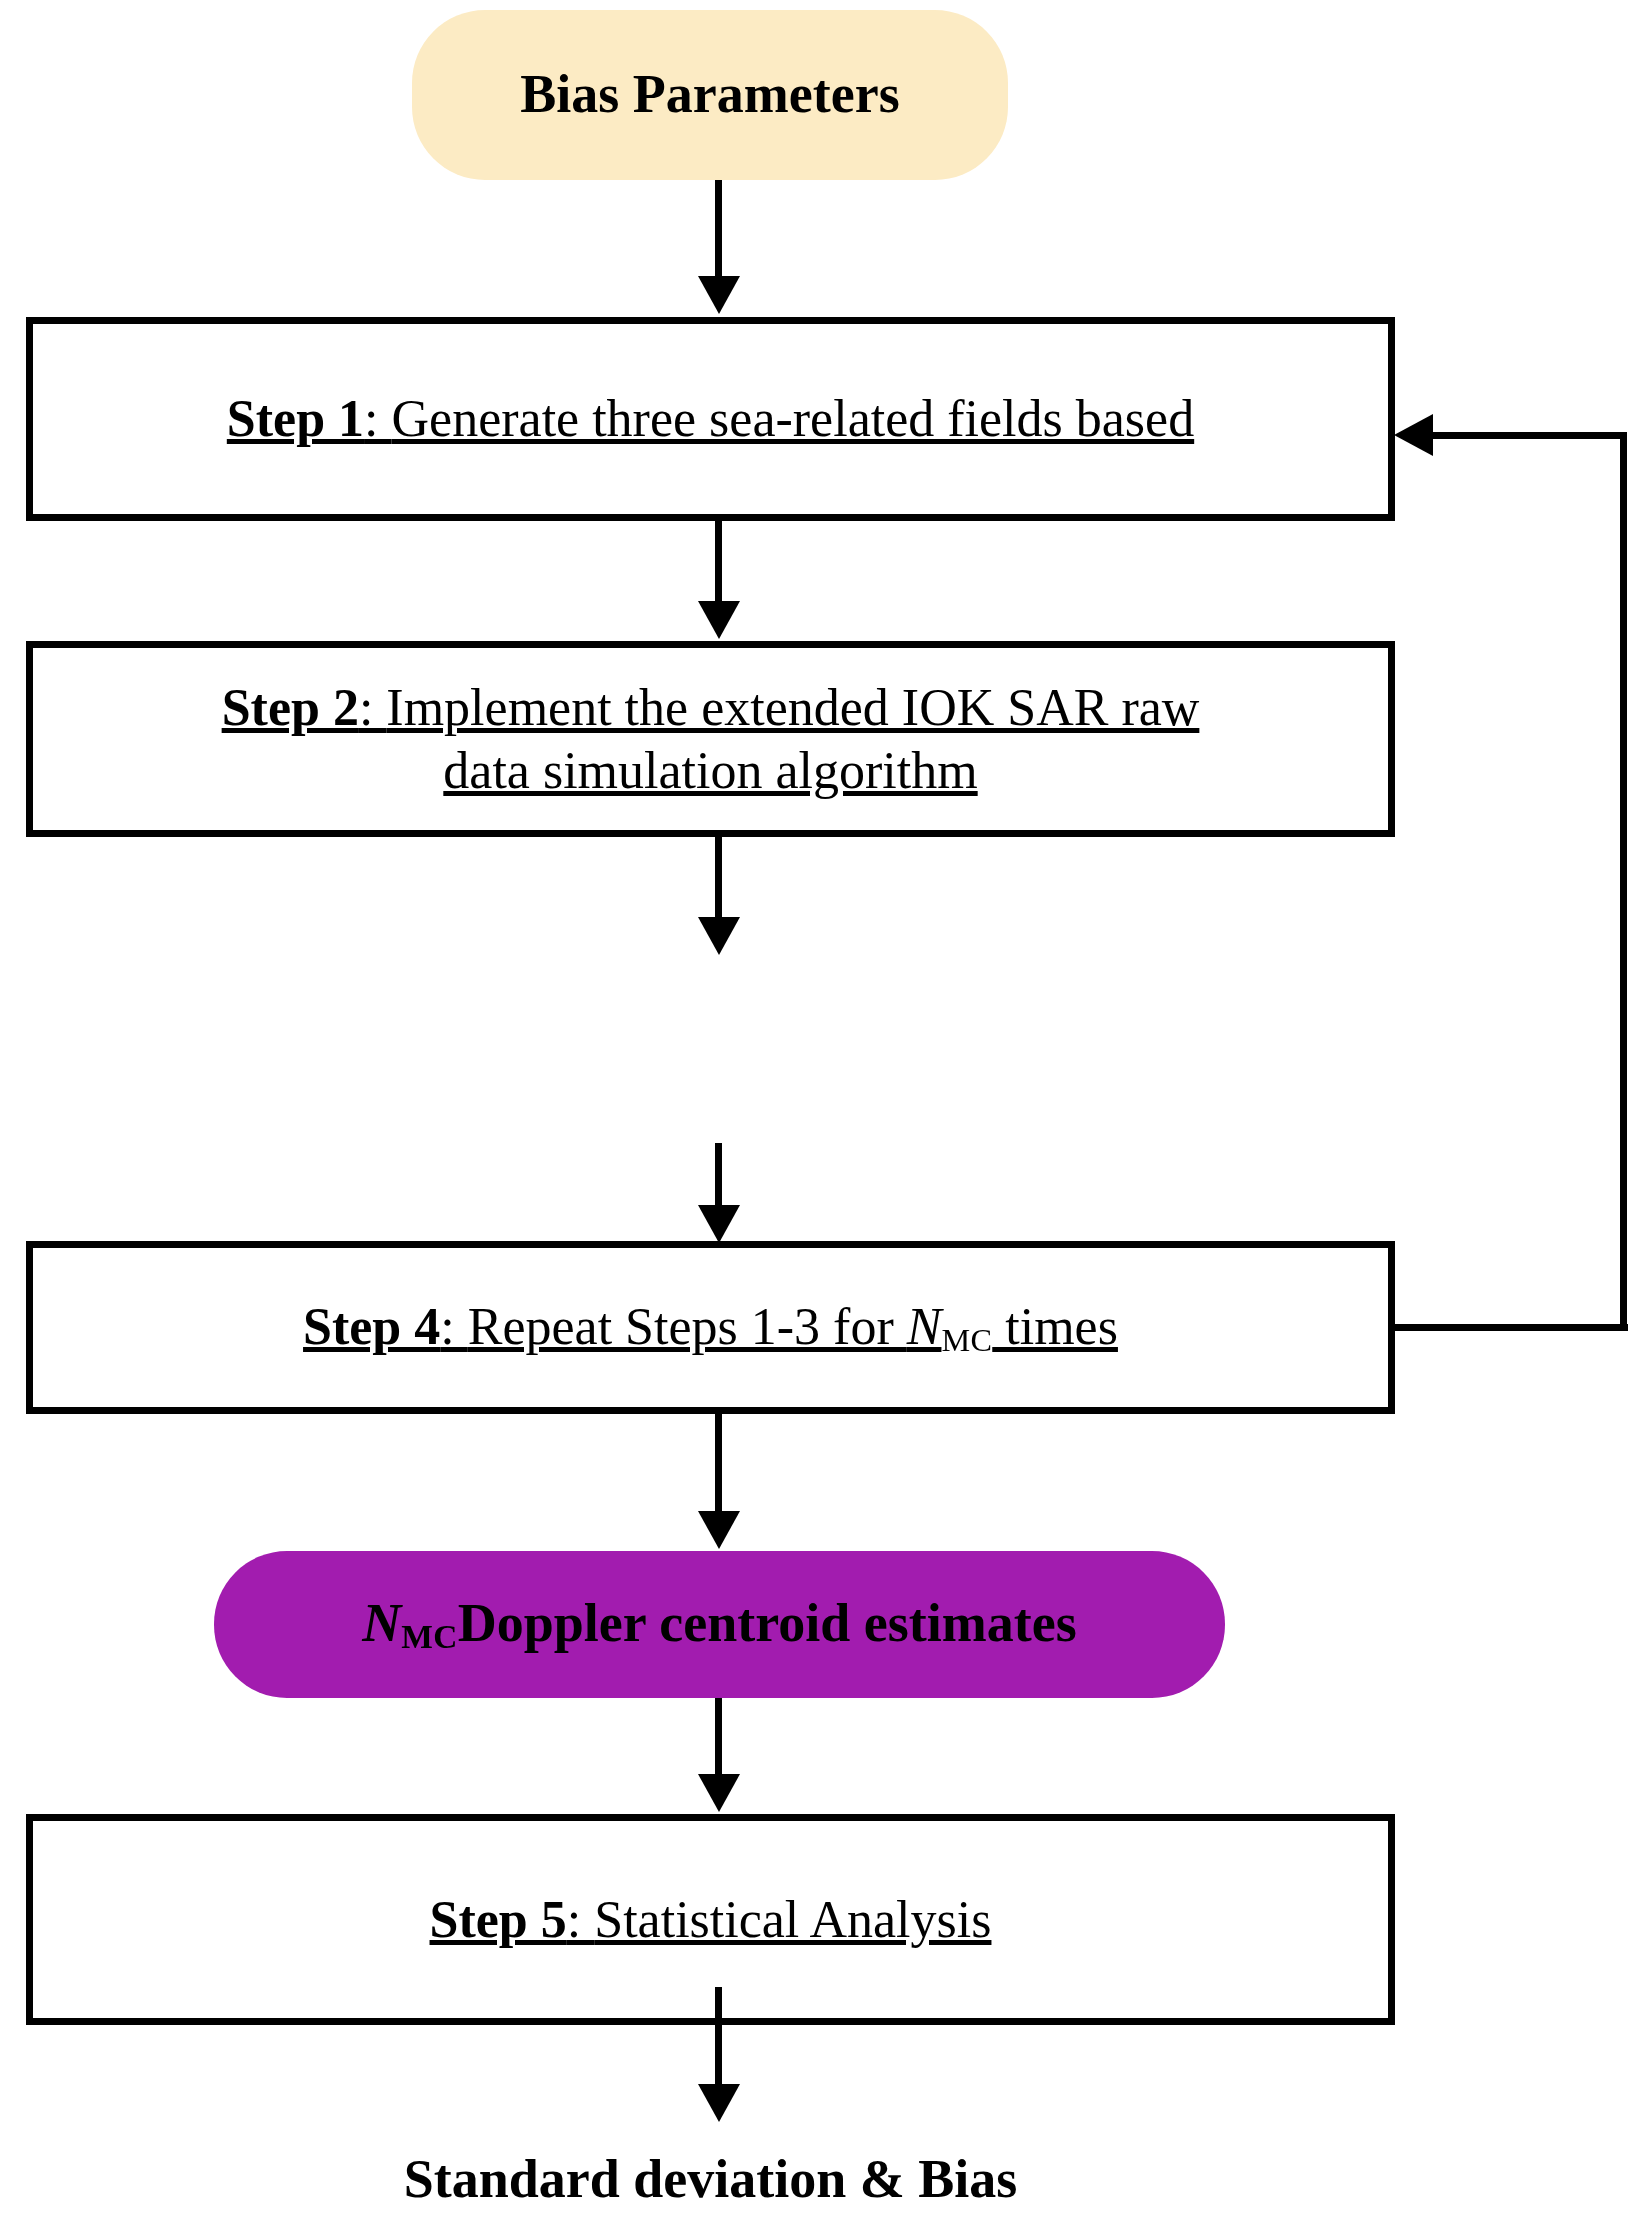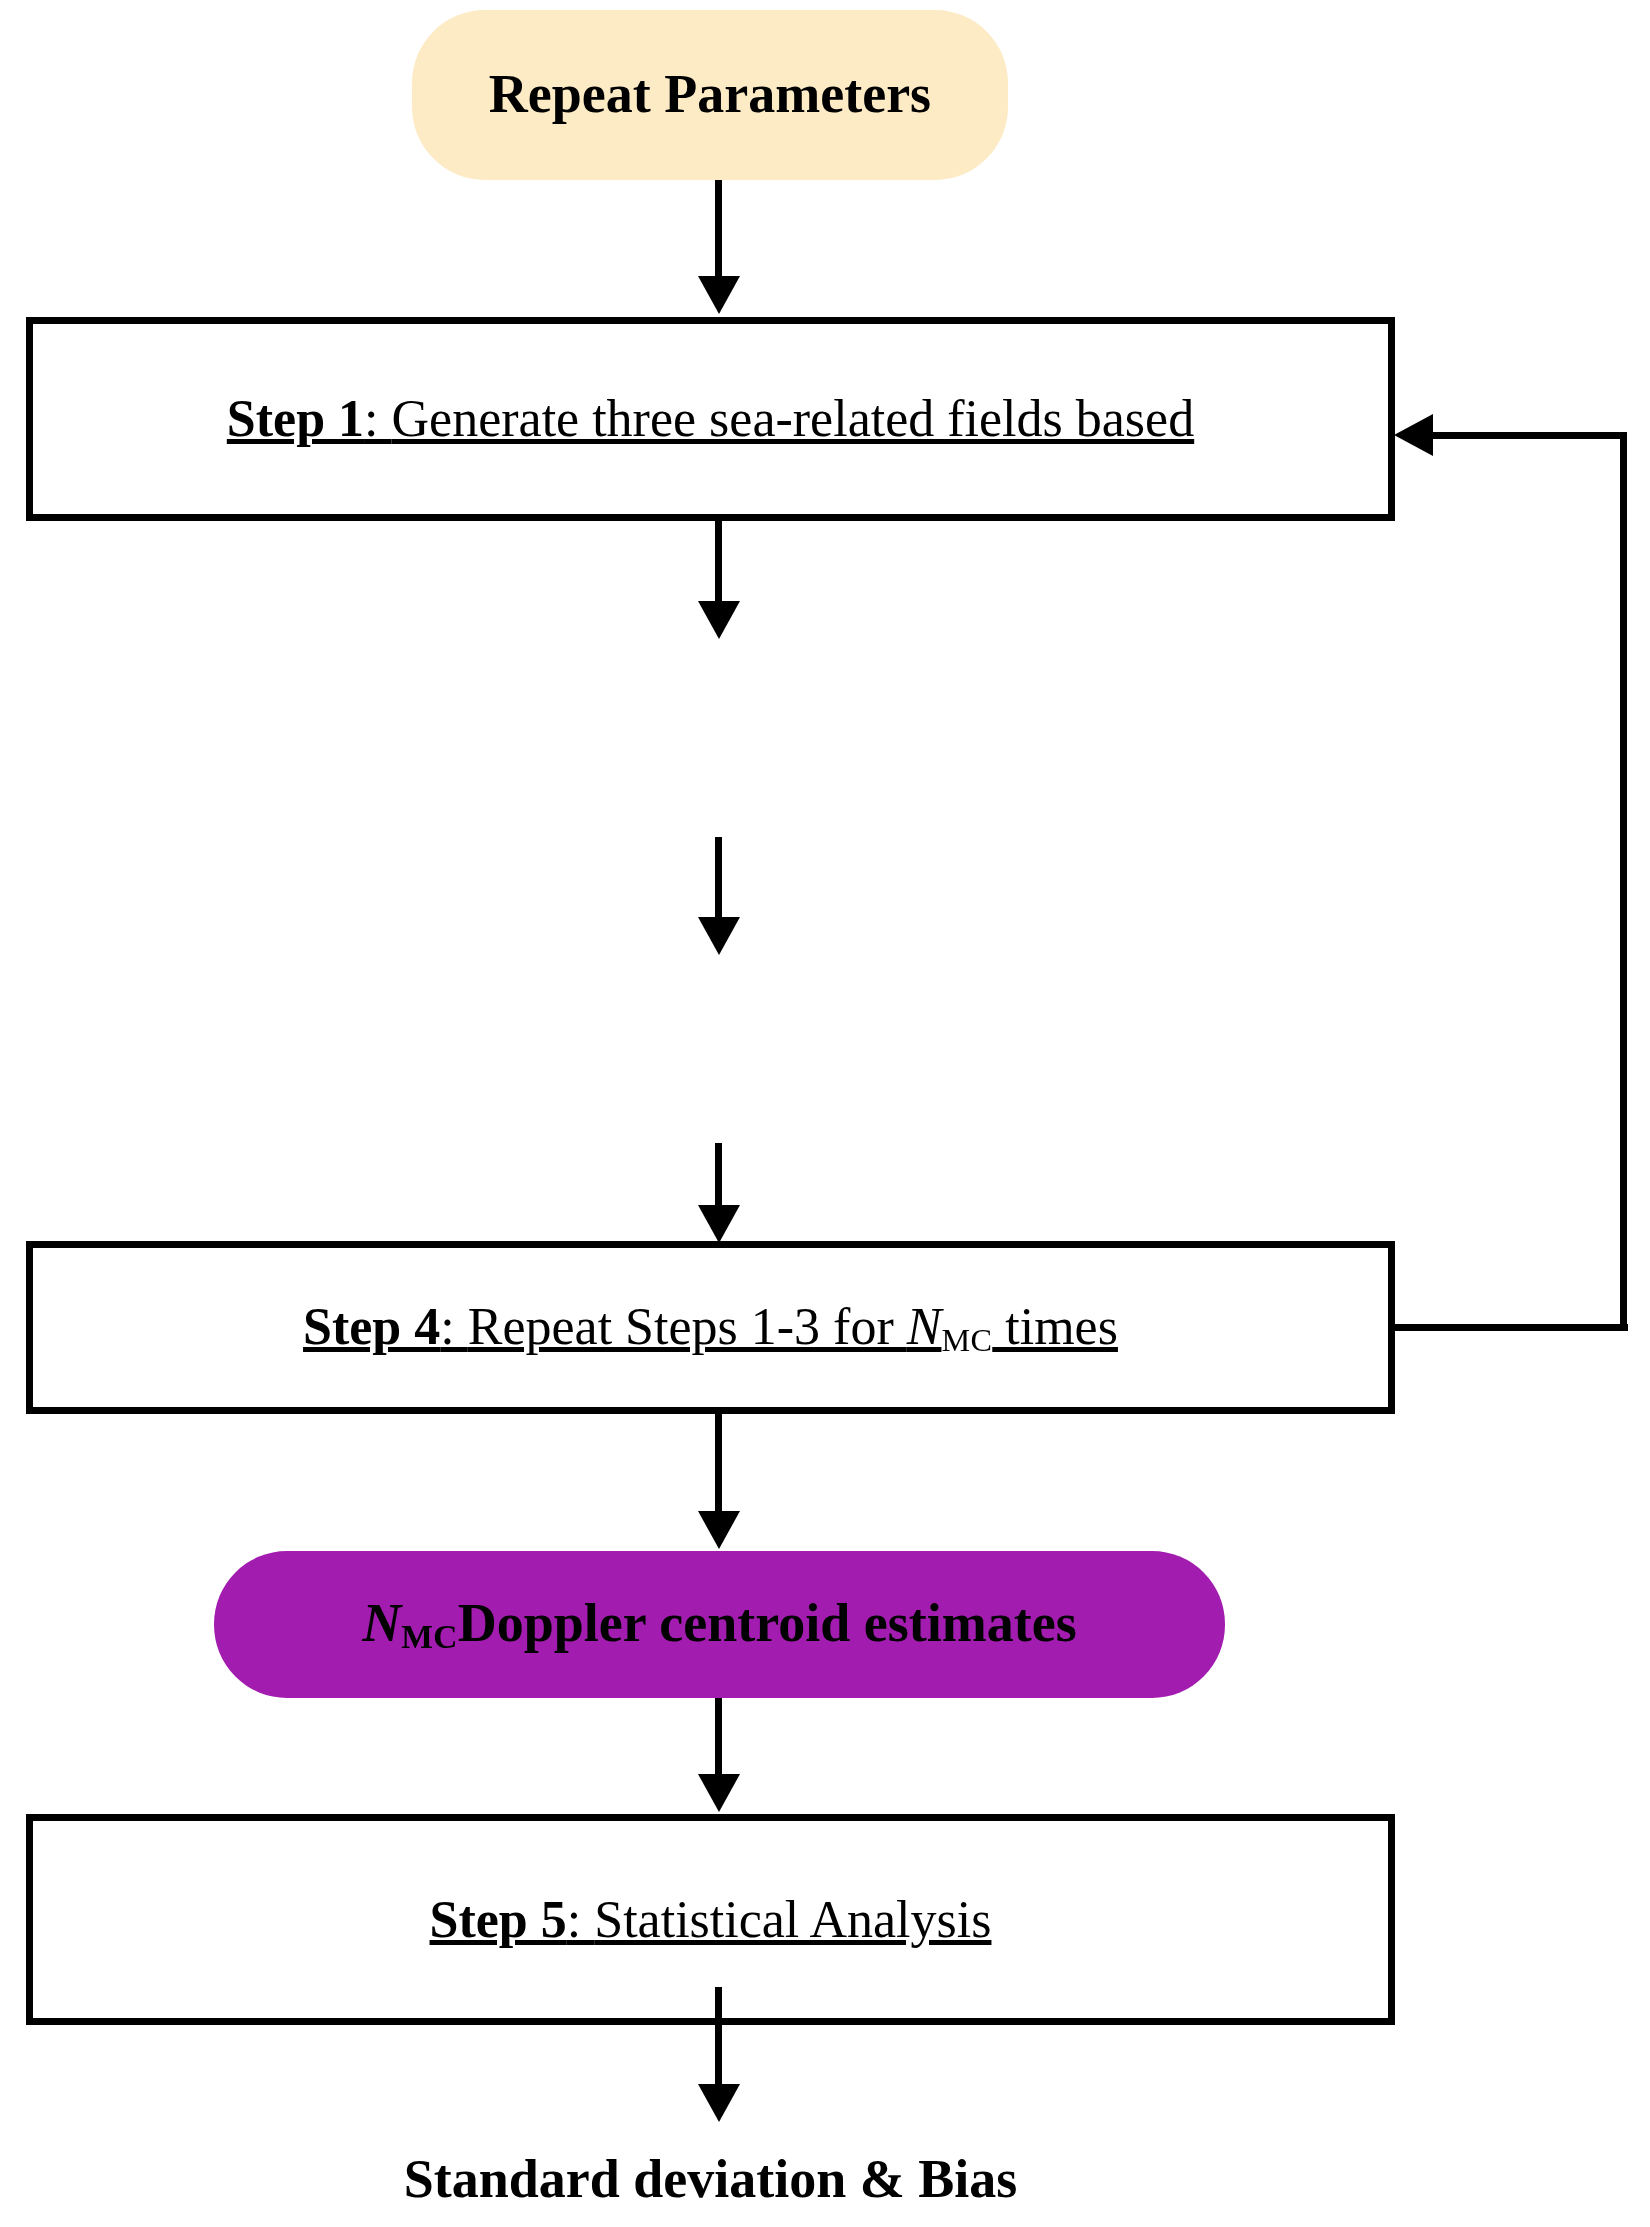--- a/index.html
+++ b/index.html
@@ -86,7 +86,7 @@
 <div id="canvas">
 
   <div class="node rounded" style="left:412px;top:9.8px;width:596px;height:170px;background:#FCEBC4;">
-    <span class="nodetext t-66 b">Repeat Parameters</span>
+    <span class="nodetext t-66 b">Bias Parameters</span>
   </div>
 
   <div class="vline" style="left:715px;top:180px;height:98px;"></div>

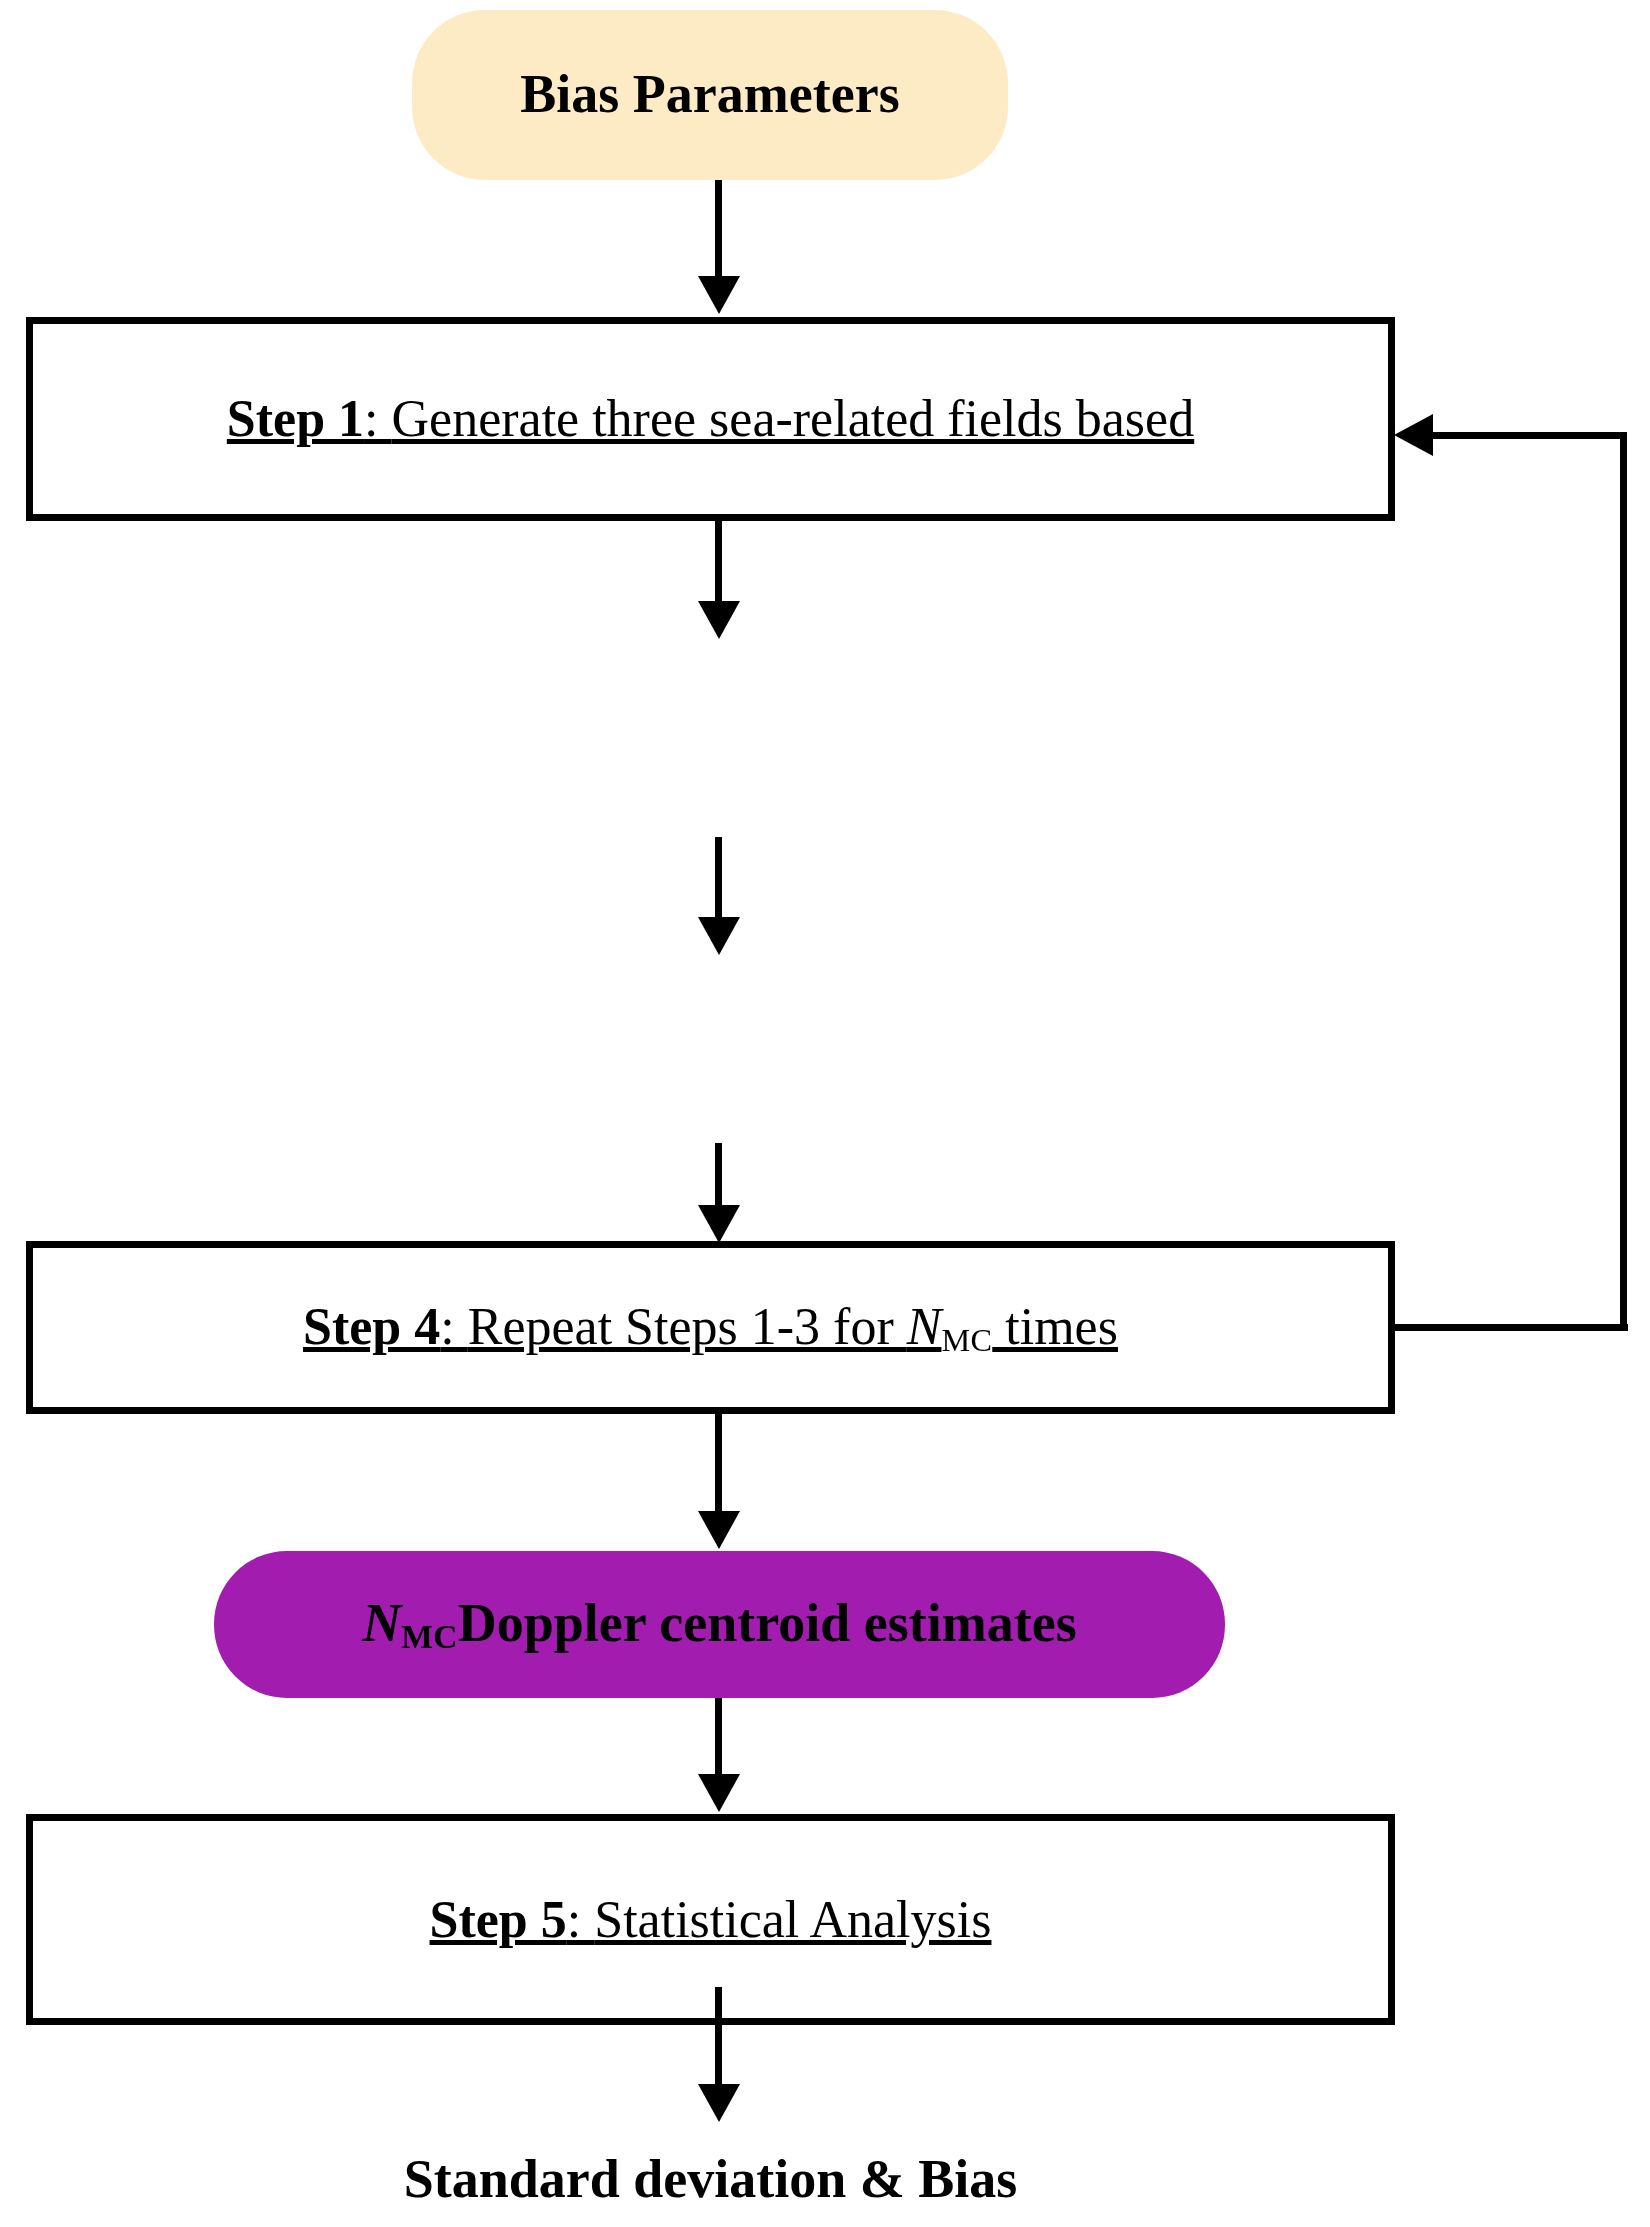--- a/index.html
+++ b/index.html
@@ -101,6 +101,12 @@
   <div class="vline" style="left:715px;top:521px;height:82px;"></div>
   <div class="arrowdown" style="left:698px;top:601px;"></div>
 
+  <div class="node rect" style="left:26px;top:641px;width:1369px;height:196px;">
+    <span class="nodetext t-64">
+      <span class="b">Step 2</span><span>: </span><span>Implement the extended IOK SAR raw</span><br>
+      <span>data simulation algorithm</span>
+    </span>
+  </div>
 
   <div class="vline" style="left:715px;top:837px;height:82px;"></div>
   <div class="arrowdown" style="left:698px;top:917px;"></div>

